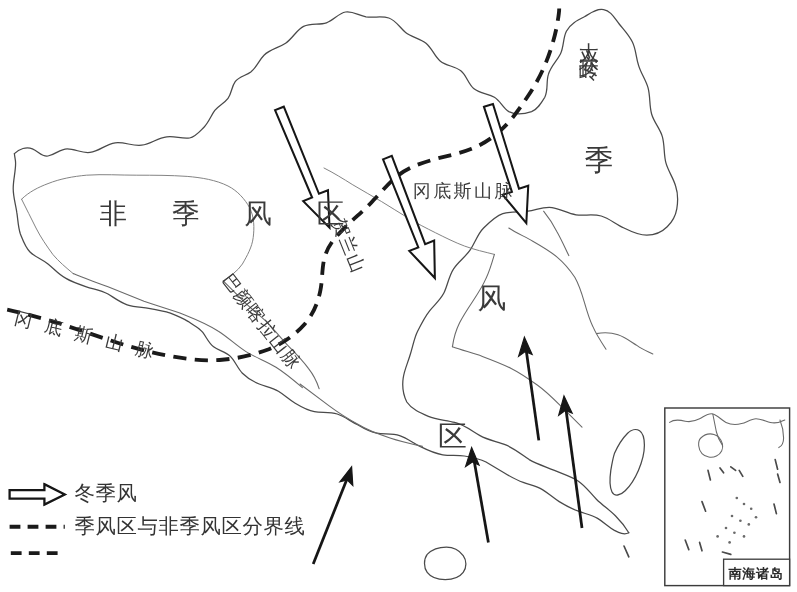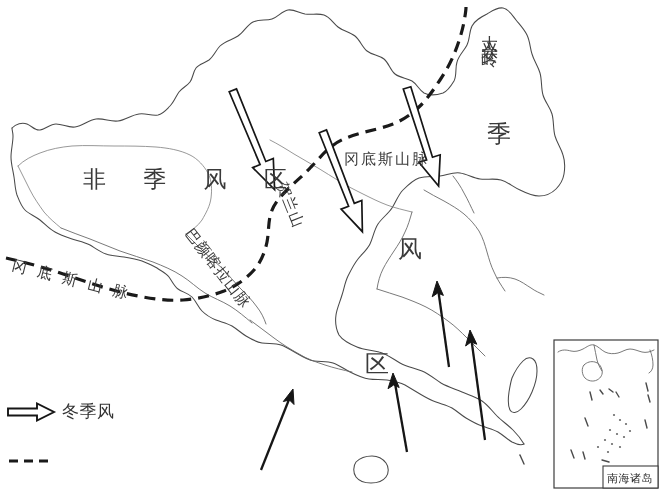--- a/index.html
+++ b/index.html
@@ -601,6 +601,14 @@
     </div>
 
 
+    <div class="legend-row">
+      <span class="legend-symbol">
+        <svg width="52" height="20" viewBox="0 0 52 20">
+          <path d="M 2,10 L 48,10" stroke="#1a1a1a" stroke-width="3.4" fill="none" stroke-dasharray="9 6"></path>
+        </svg>
+      </span>
+      <span class="legend-text">季风区与非季风区分界线</span>
+    </div>
 
   </div>
 

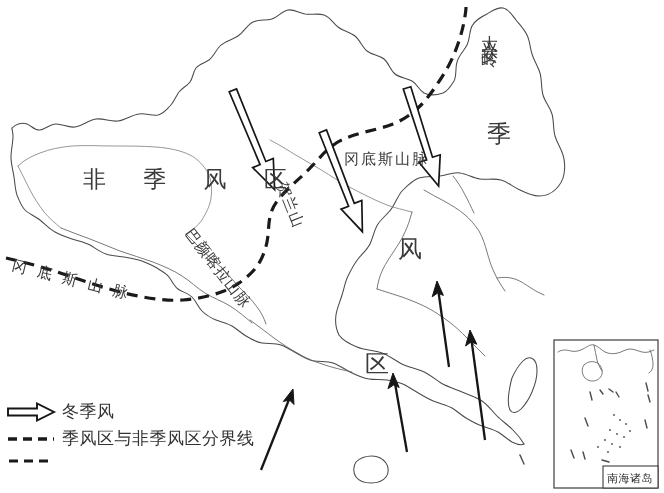--- a/index.html
+++ b/index.html
@@ -587,7 +587,7 @@
 
   <div class="map-label lbl-range rot-gangdise" style="left:14px; top:258px;">冈底斯山脉</div>
 
-  <div class="inset-caption" style="left:607px; top:471px;">南海诸岛</div>
+  <div class="inset-caption" style="left:607px; top:471px;font-weight:bold;">南海诸岛</div>
 
   <div id="legend">
 

